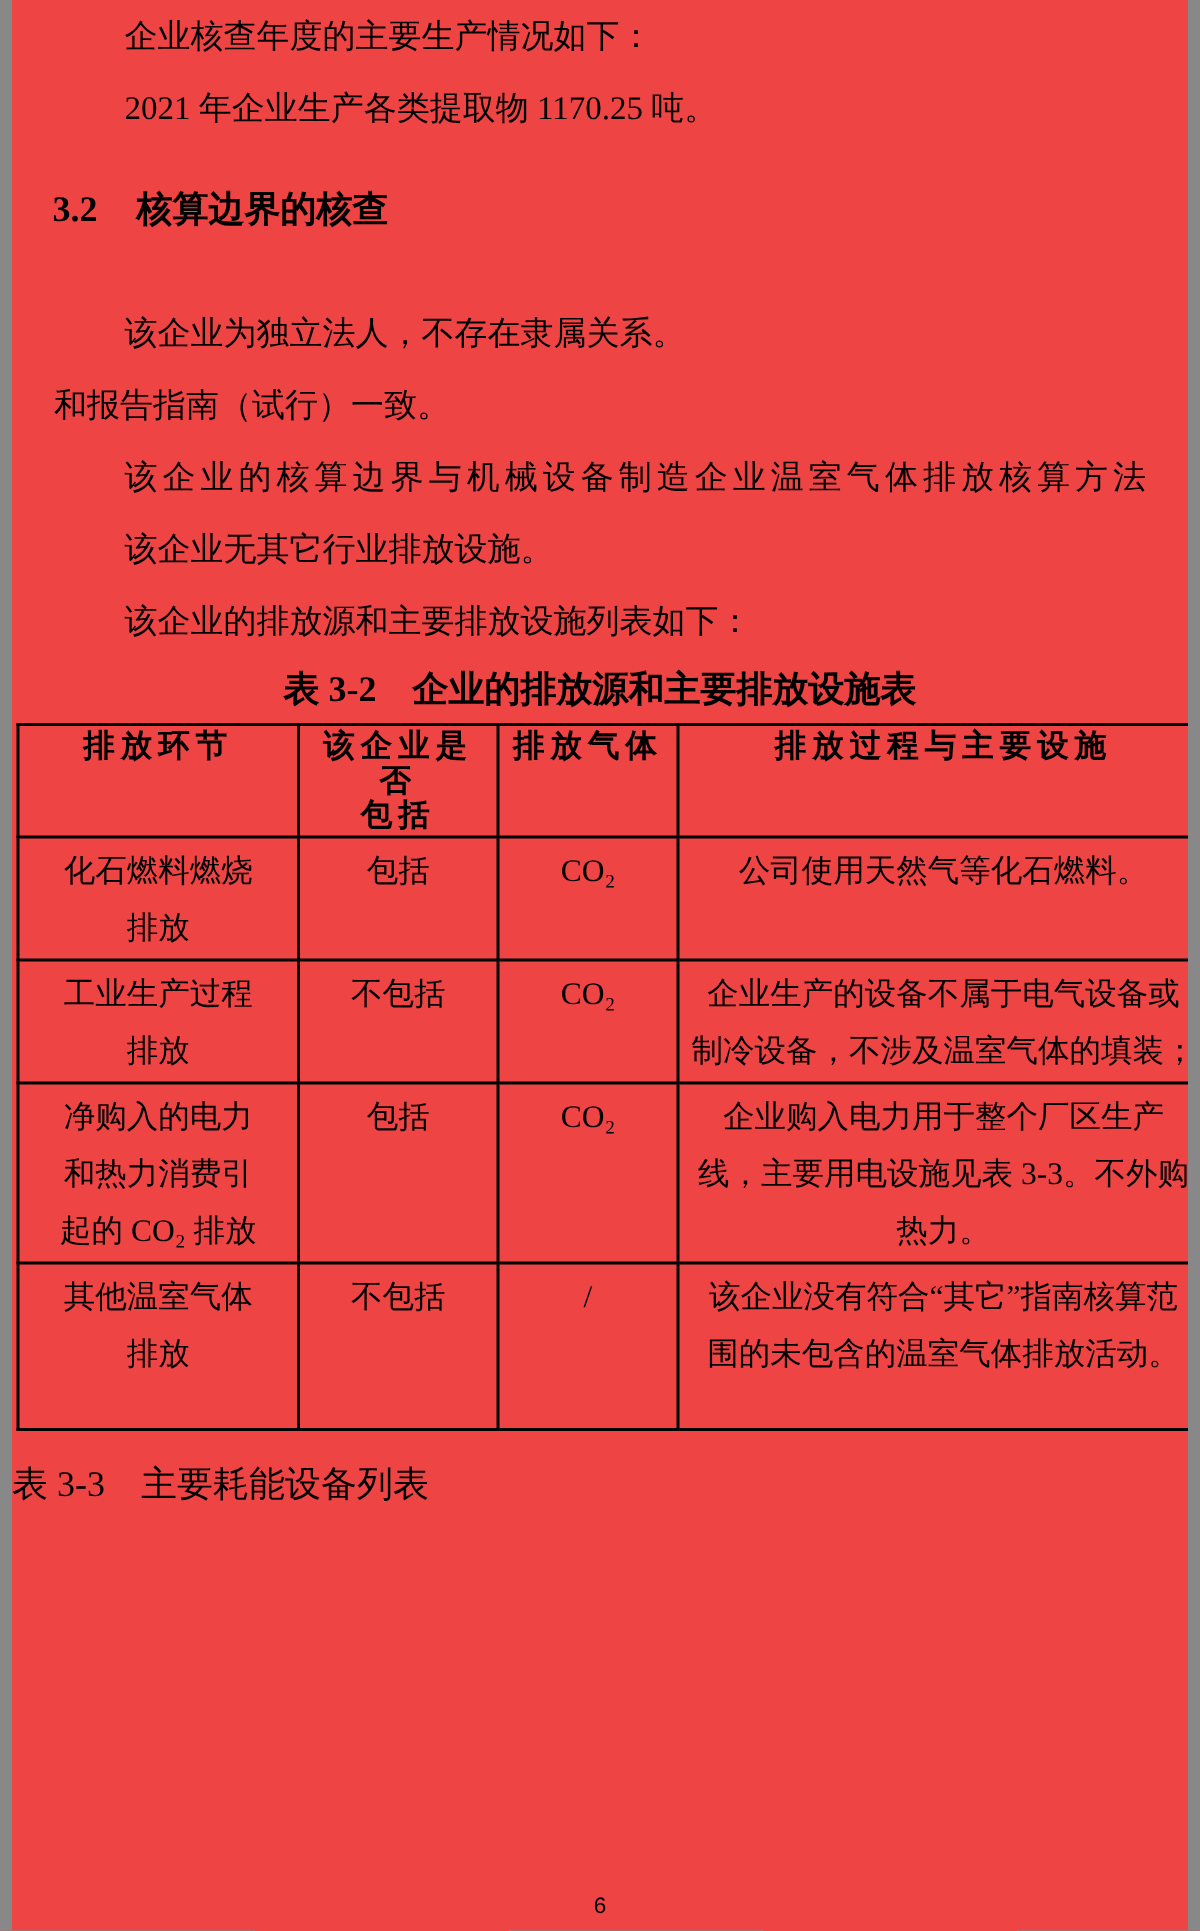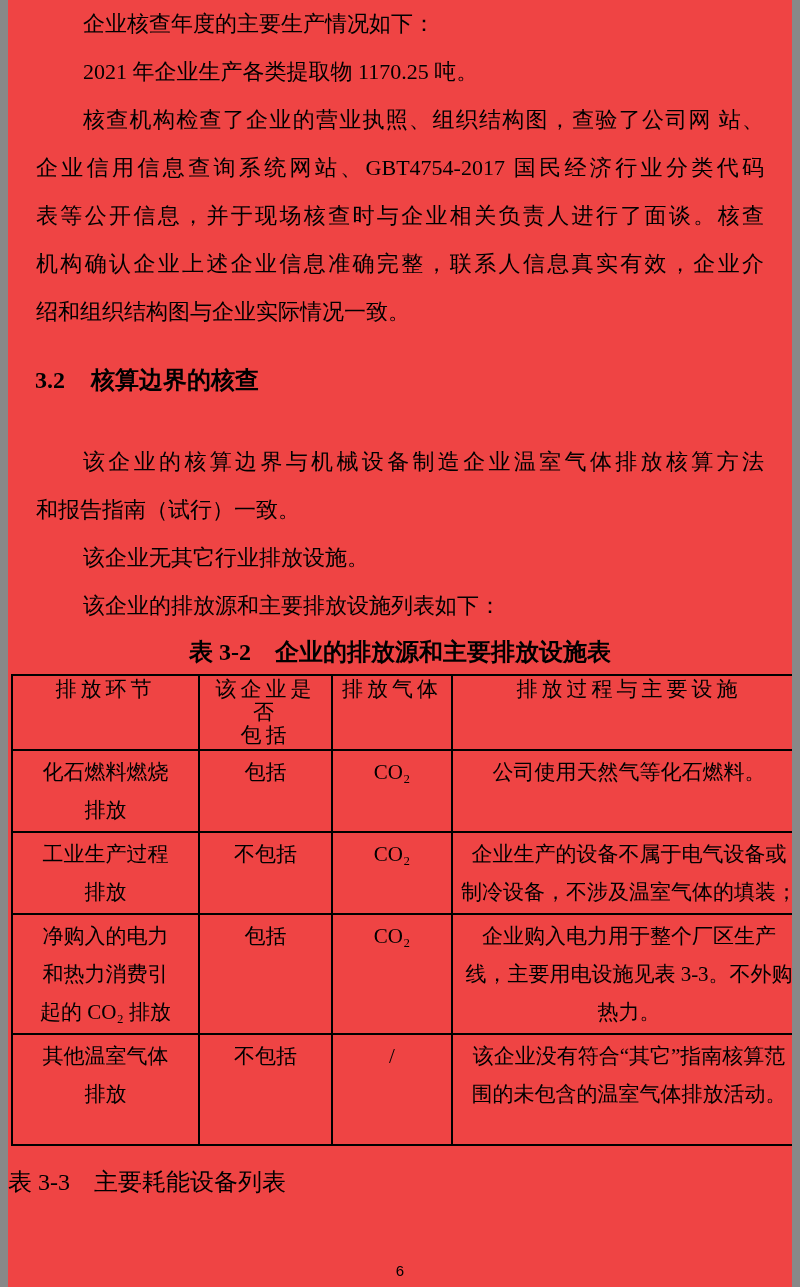--- a/index.html
+++ b/index.html
@@ -55,13 +55,6 @@
     <div class="line indent">2021 年企业生产各类提取物 1170.25 吨。</div>
   </div>
 
-  <div class="body-text">
-    <div class="line indent j">核查机构检查了企业的营业执照、组织结构图，查验了公司网 站、</div>
-    <div class="line j">企业信用信息查询系统网站、GBT4754-2017 国民经济行业分类代码</div>
-    <div class="line j">表等公开信息，并于现场核查时与企业相关负责人进行了面谈。核查</div>
-    <div class="line j">机构确认企业上述企业信息准确完整，联系人信息真实有效，企业介</div>
-    <div class="line">绍和组织结构图与企业实际情况一致。</div>
-  </div>
 
   <div class="heading">
     <span class="num">3.2</span><span>核算边界的核查</span>

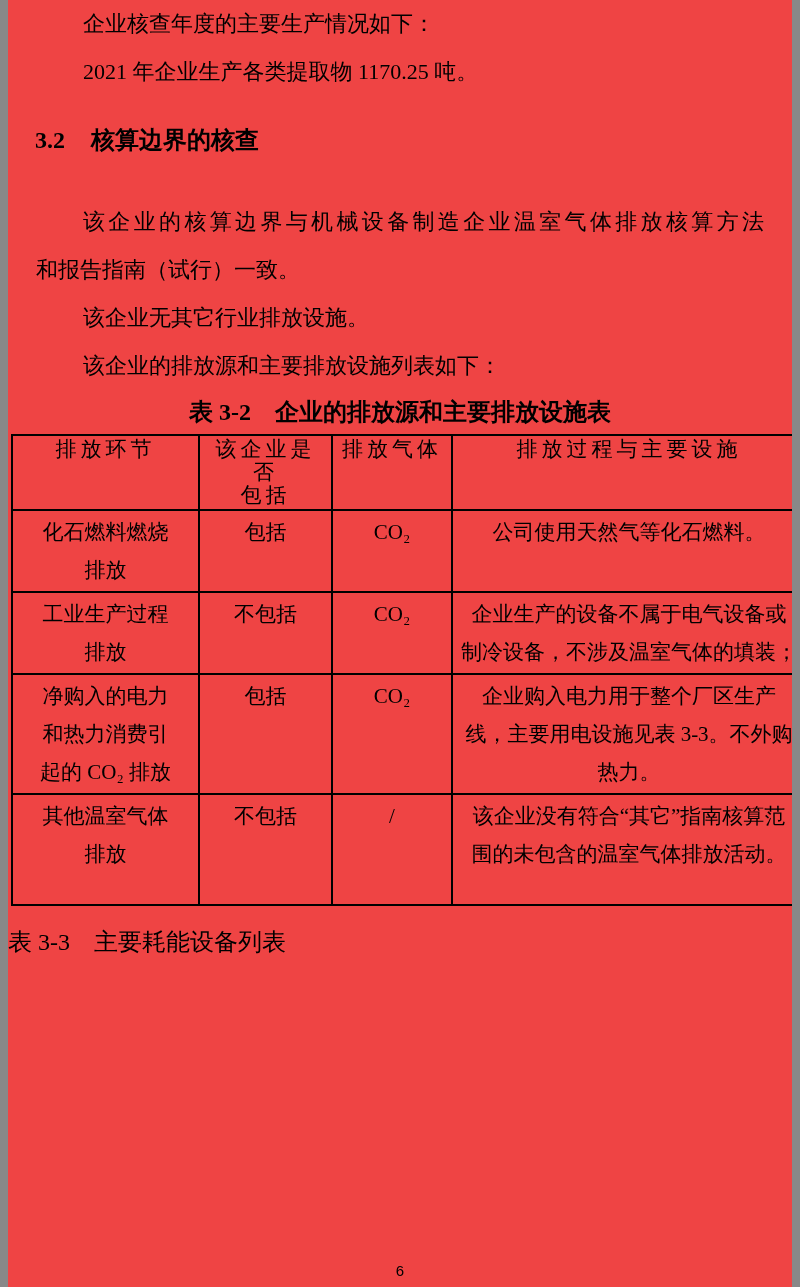--- a/index.html
+++ b/index.html
@@ -60,6 +60,9 @@
     <span class="num">3.2</span><span>核算边界的核查</span>
   </div>
 
+  <div class="body-text">
+    <div class="line indent">该企业为独立法人，不存在隶属关系。</div>
+  </div>
 
   <div class="body-text">
     <div class="line indent j">该企业的核算边界与机械设备制造企业温室气体排放核算方法</div>

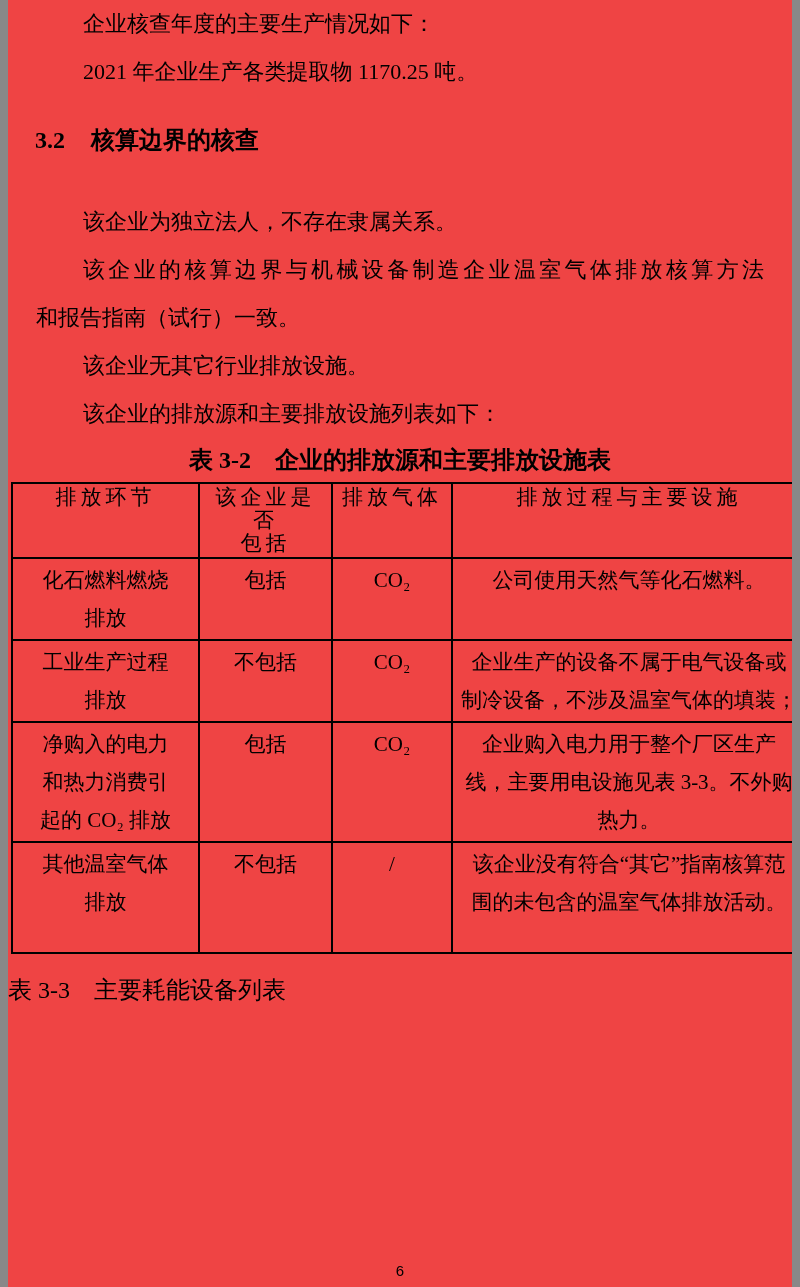--- a/index.html
+++ b/index.html
@@ -65,8 +65,8 @@
   </div>
 
   <div class="body-text">
+    <div class="line">和报告指南（试行）一致。</div>
     <div class="line indent j">该企业的核算边界与机械设备制造企业温室气体排放核算方法</div>
-    <div class="line">和报告指南（试行）一致。</div>
   </div>
 
   <div class="body-text">

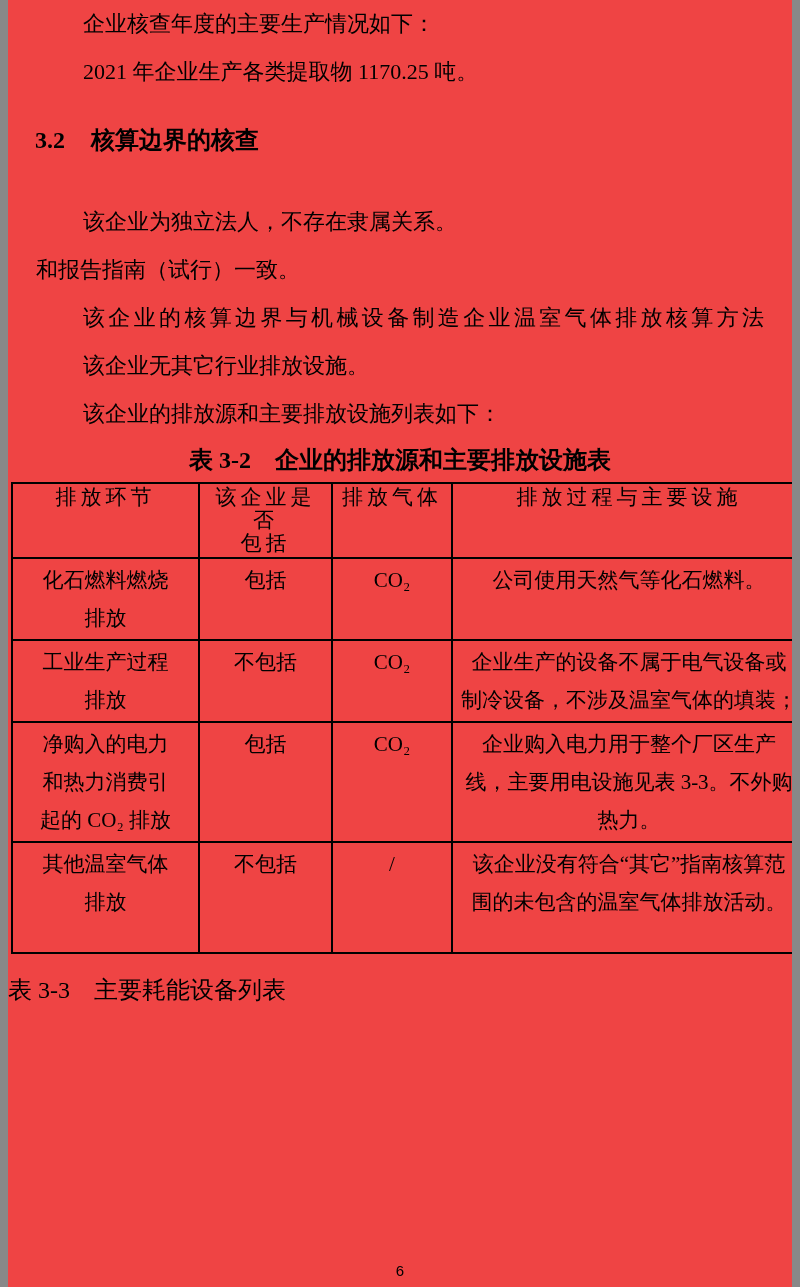--- a/index.html
+++ b/index.html
@@ -28,7 +28,7 @@
     border:2px solid #000;vertical-align:top;text-align:center;
     white-space:pre-line;padding:2px 4px;overflow:hidden;
   }
-  table.t32 th{font-weight:normal;line-height:23px;letter-spacing:4px;height:46px;}
+  table.t32 th{font-weight:bold;line-height:23px;letter-spacing:4px;height:46px;}
   table.t32 td{line-height:38px;}
   tr.r1{height:82px;}
   tr.r2{height:79px;}

